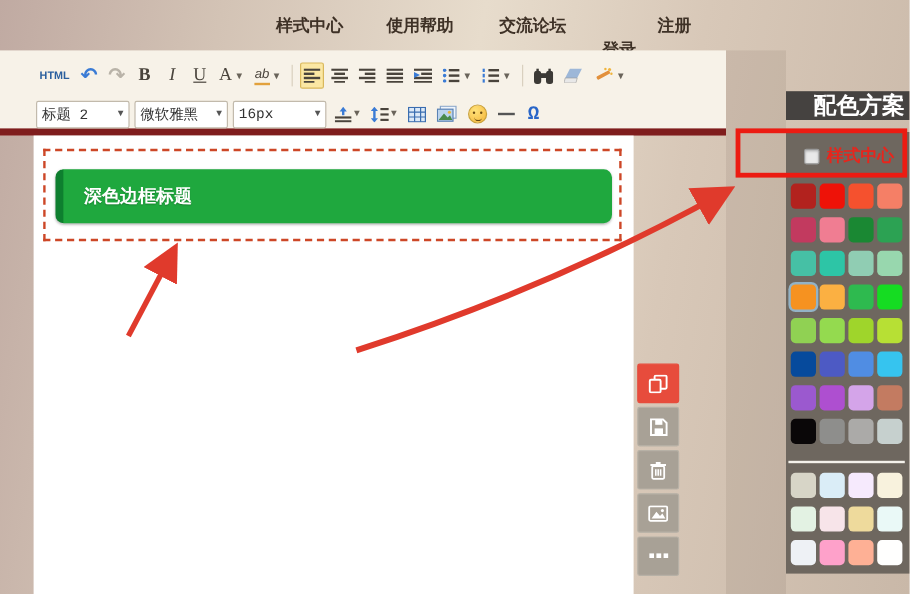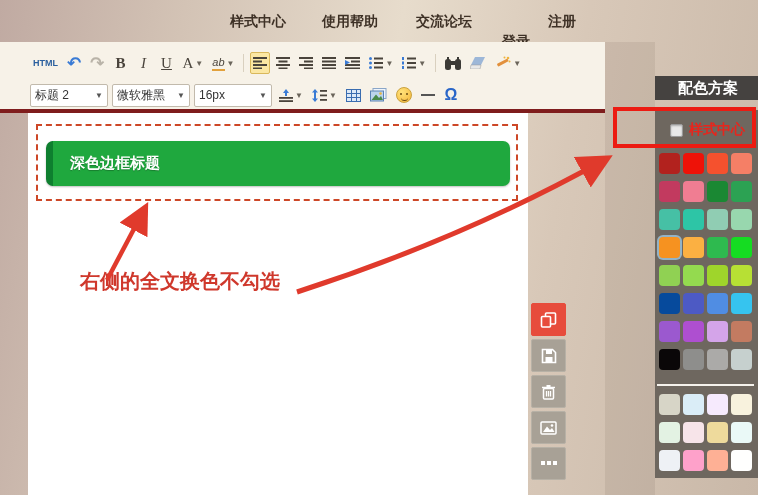--- a/index.html
+++ b/index.html
@@ -24,7 +24,7 @@
 
   
   .toolbar { position:absolute; left:0; top:42px; width:605px; height:71px;
-    background:#f7f2e8; border-bottom:4px solid #7f1d1d; }
+    background:#f7f2e8; border-bottom:6px solid #7f1d1d; }
   .tb-row { position:absolute; left:30px; display:flex; align-items:center; }
   .tb-row1 { top:9px; height:24px; }
   .tb-row2 { top:41px; height:24px; }

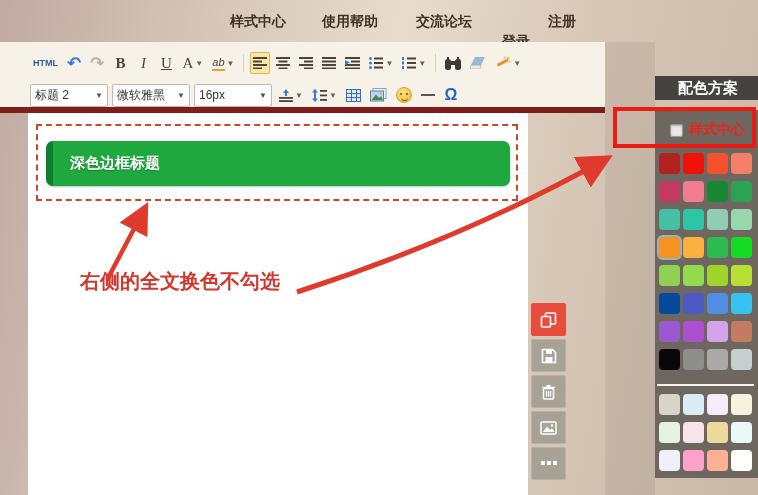--- a/index.html
+++ b/index.html
@@ -27,7 +27,7 @@
     background:#f7f2e8; border-bottom:6px solid #7f1d1d; }
   .tb-row { position:absolute; left:30px; display:flex; align-items:center; }
   .tb-row1 { top:9px; height:24px; }
-  .tb-row2 { top:41px; height:24px; }
+  .tb-row2 { top:41px; height:24px;font-family:Liberation Mono, monospace; }
   .tb-btn { display:flex; align-items:center; justify-content:center;
     min-width:20px; height:22px; padding:0 2px; margin-right:3px;
     color:#4a443c; cursor:pointer; border:1px solid transparent; border-radius:2px;

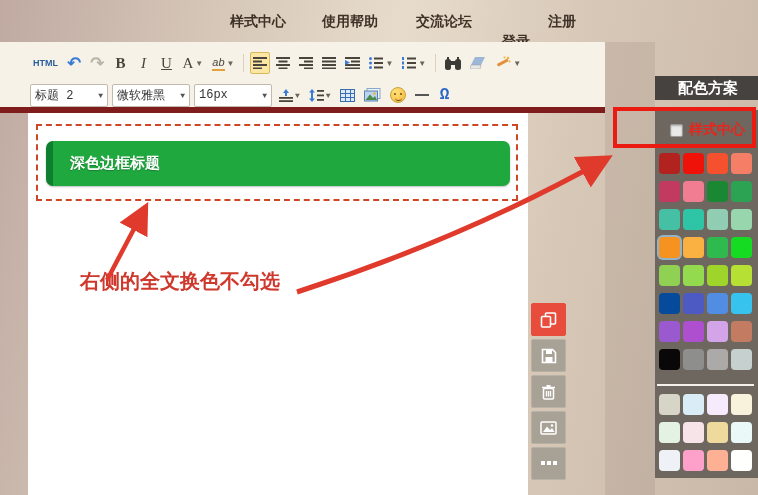--- a/index.html
+++ b/index.html
@@ -83,7 +83,7 @@
 
   
   .panel-header { position:absolute; left:655px; top:76px; width:103px; height:24px;
-    background:#454240; color:#fff; font-weight:bold; font-size:15px;
+    background:#454240; color:#fff; font-weight:bold; font-size:19px;
     display:flex; align-items:center; padding-left:23px; }
   .panel-body { position:absolute; left:655px; top:110px; width:103px; height:368px;
     background:#6e675f; }

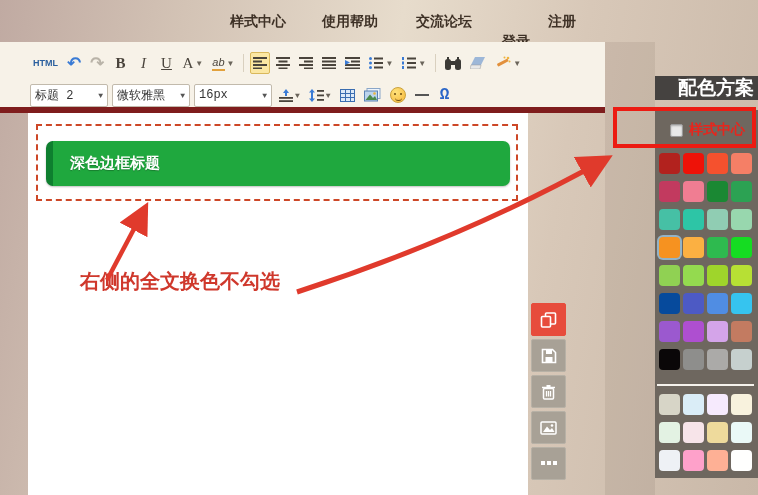--- a/index.html
+++ b/index.html
@@ -331,7 +331,6 @@
     <span>深色边框标题</span>
   </div>
   <div class="annotation">
-    <div>右侧的全文换色不勾选</div>
   </div>
 </div>
 

